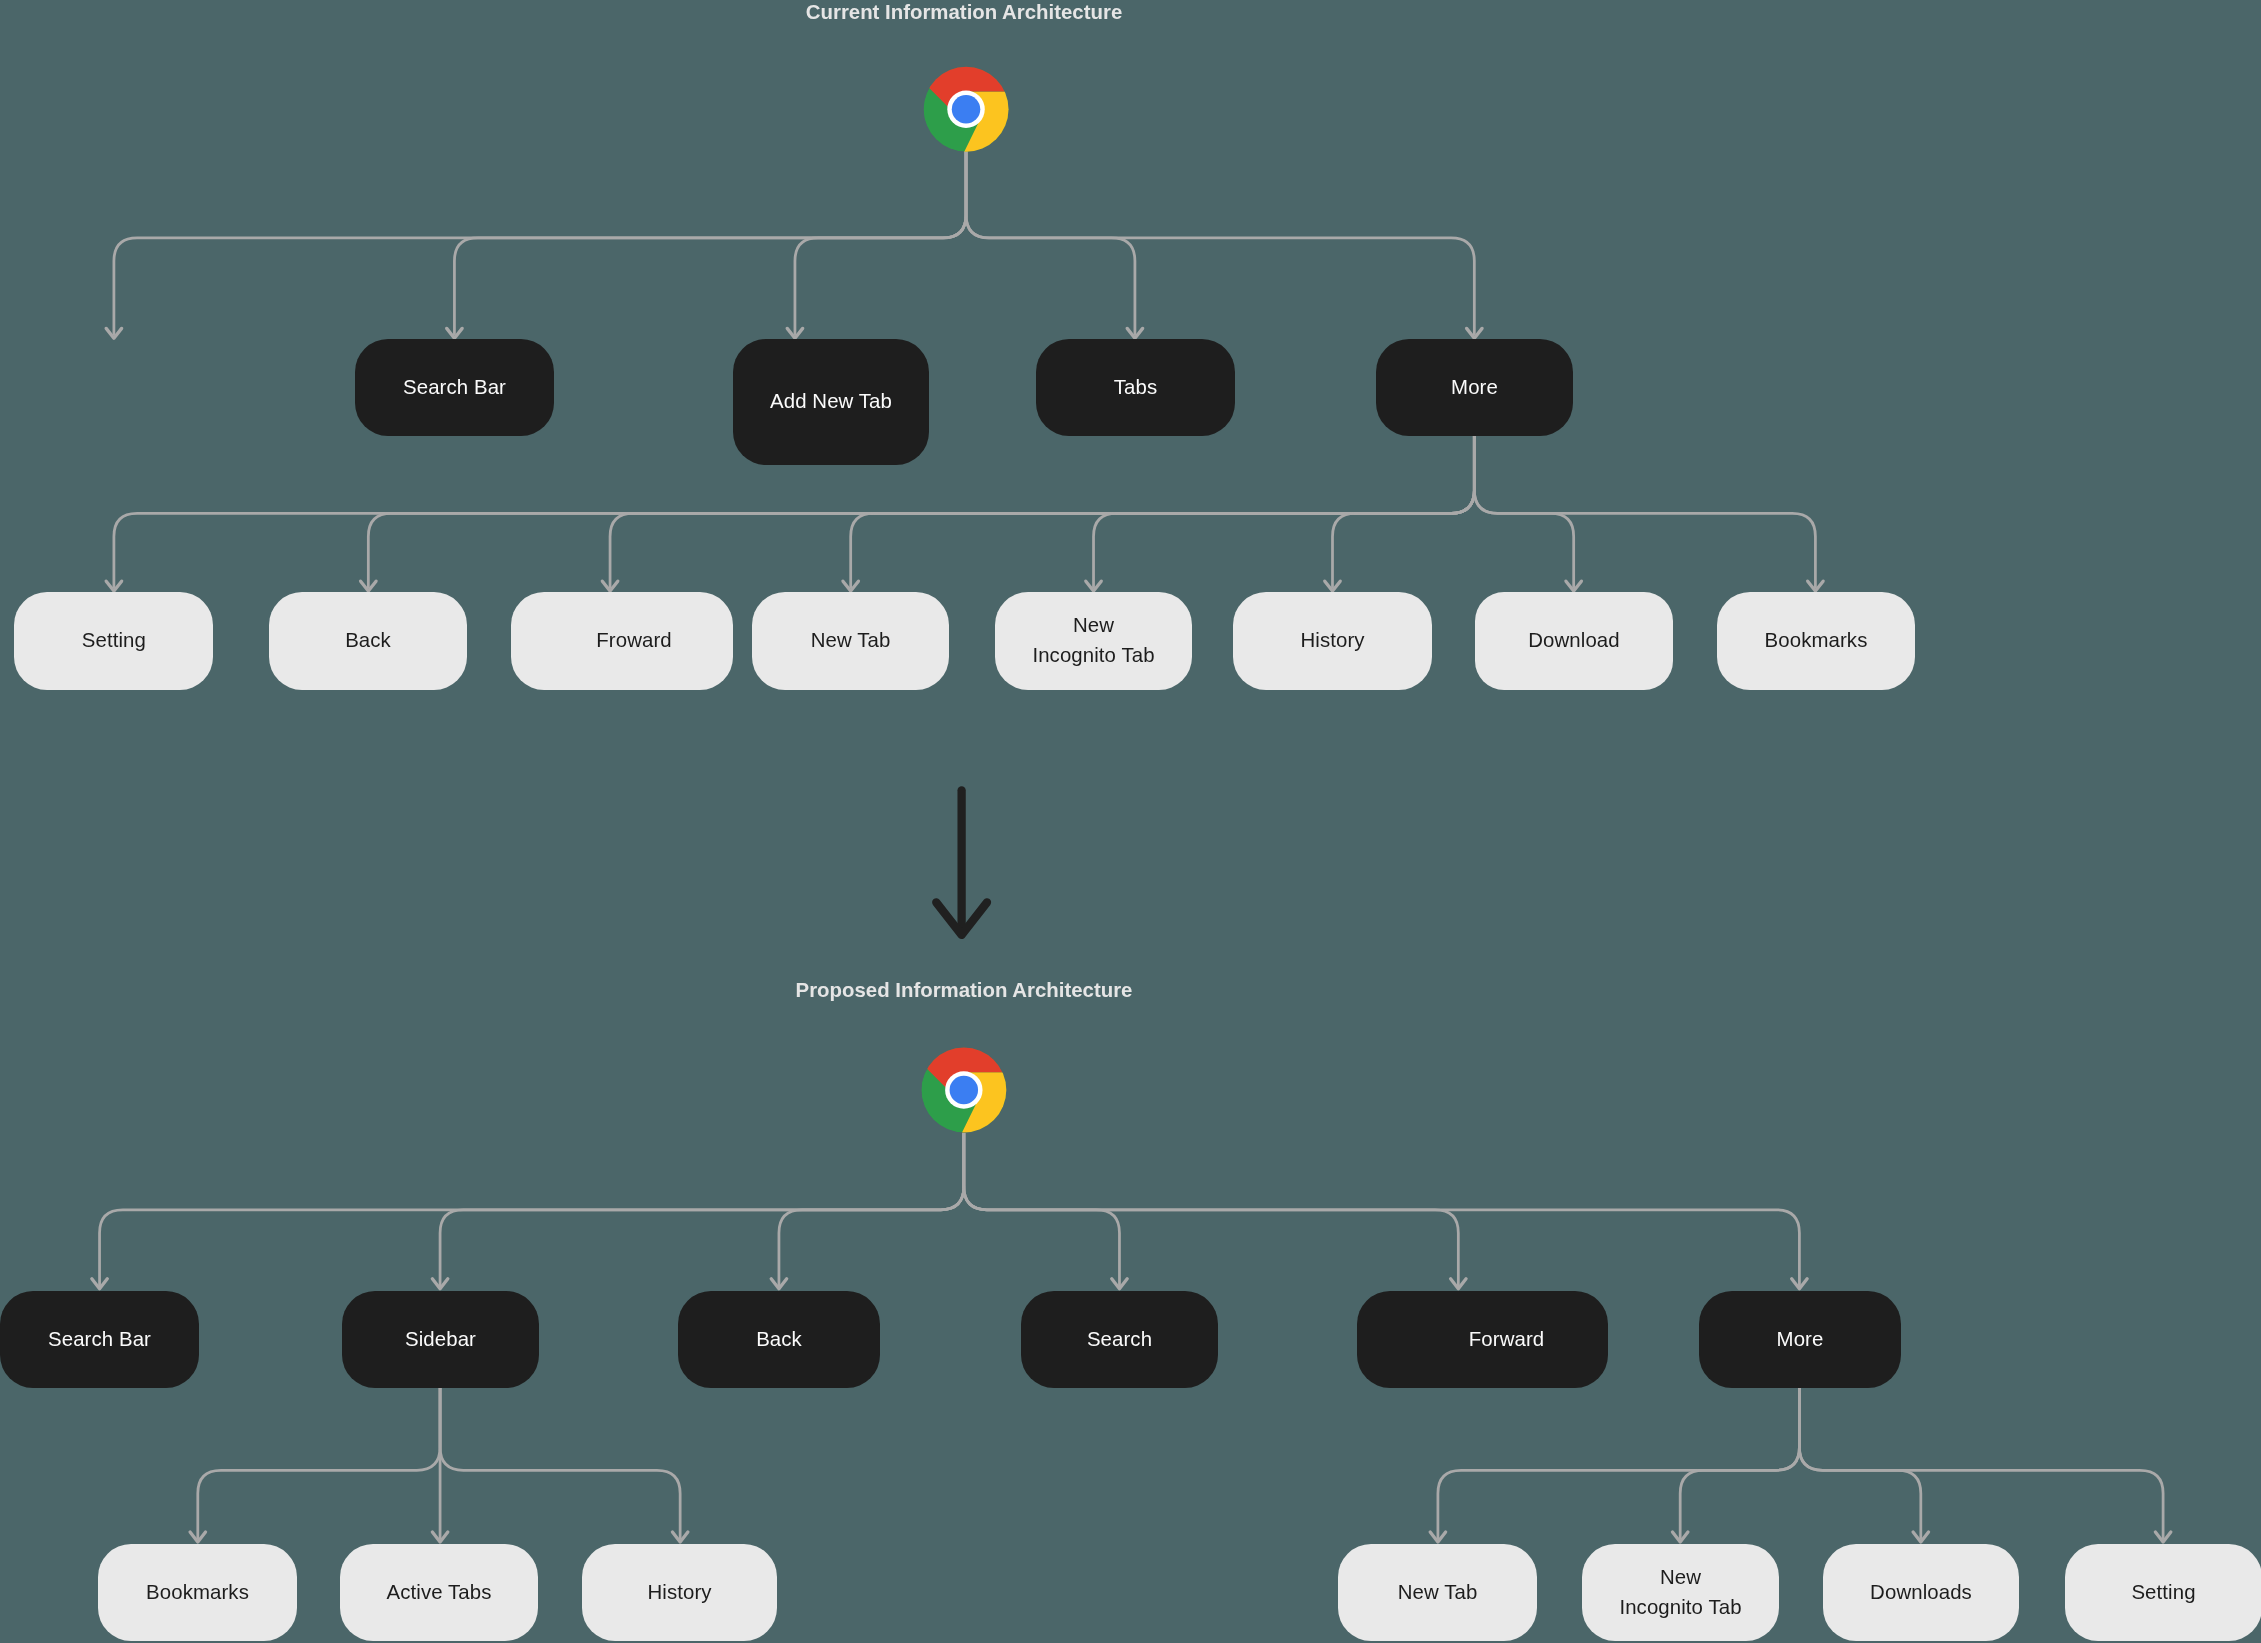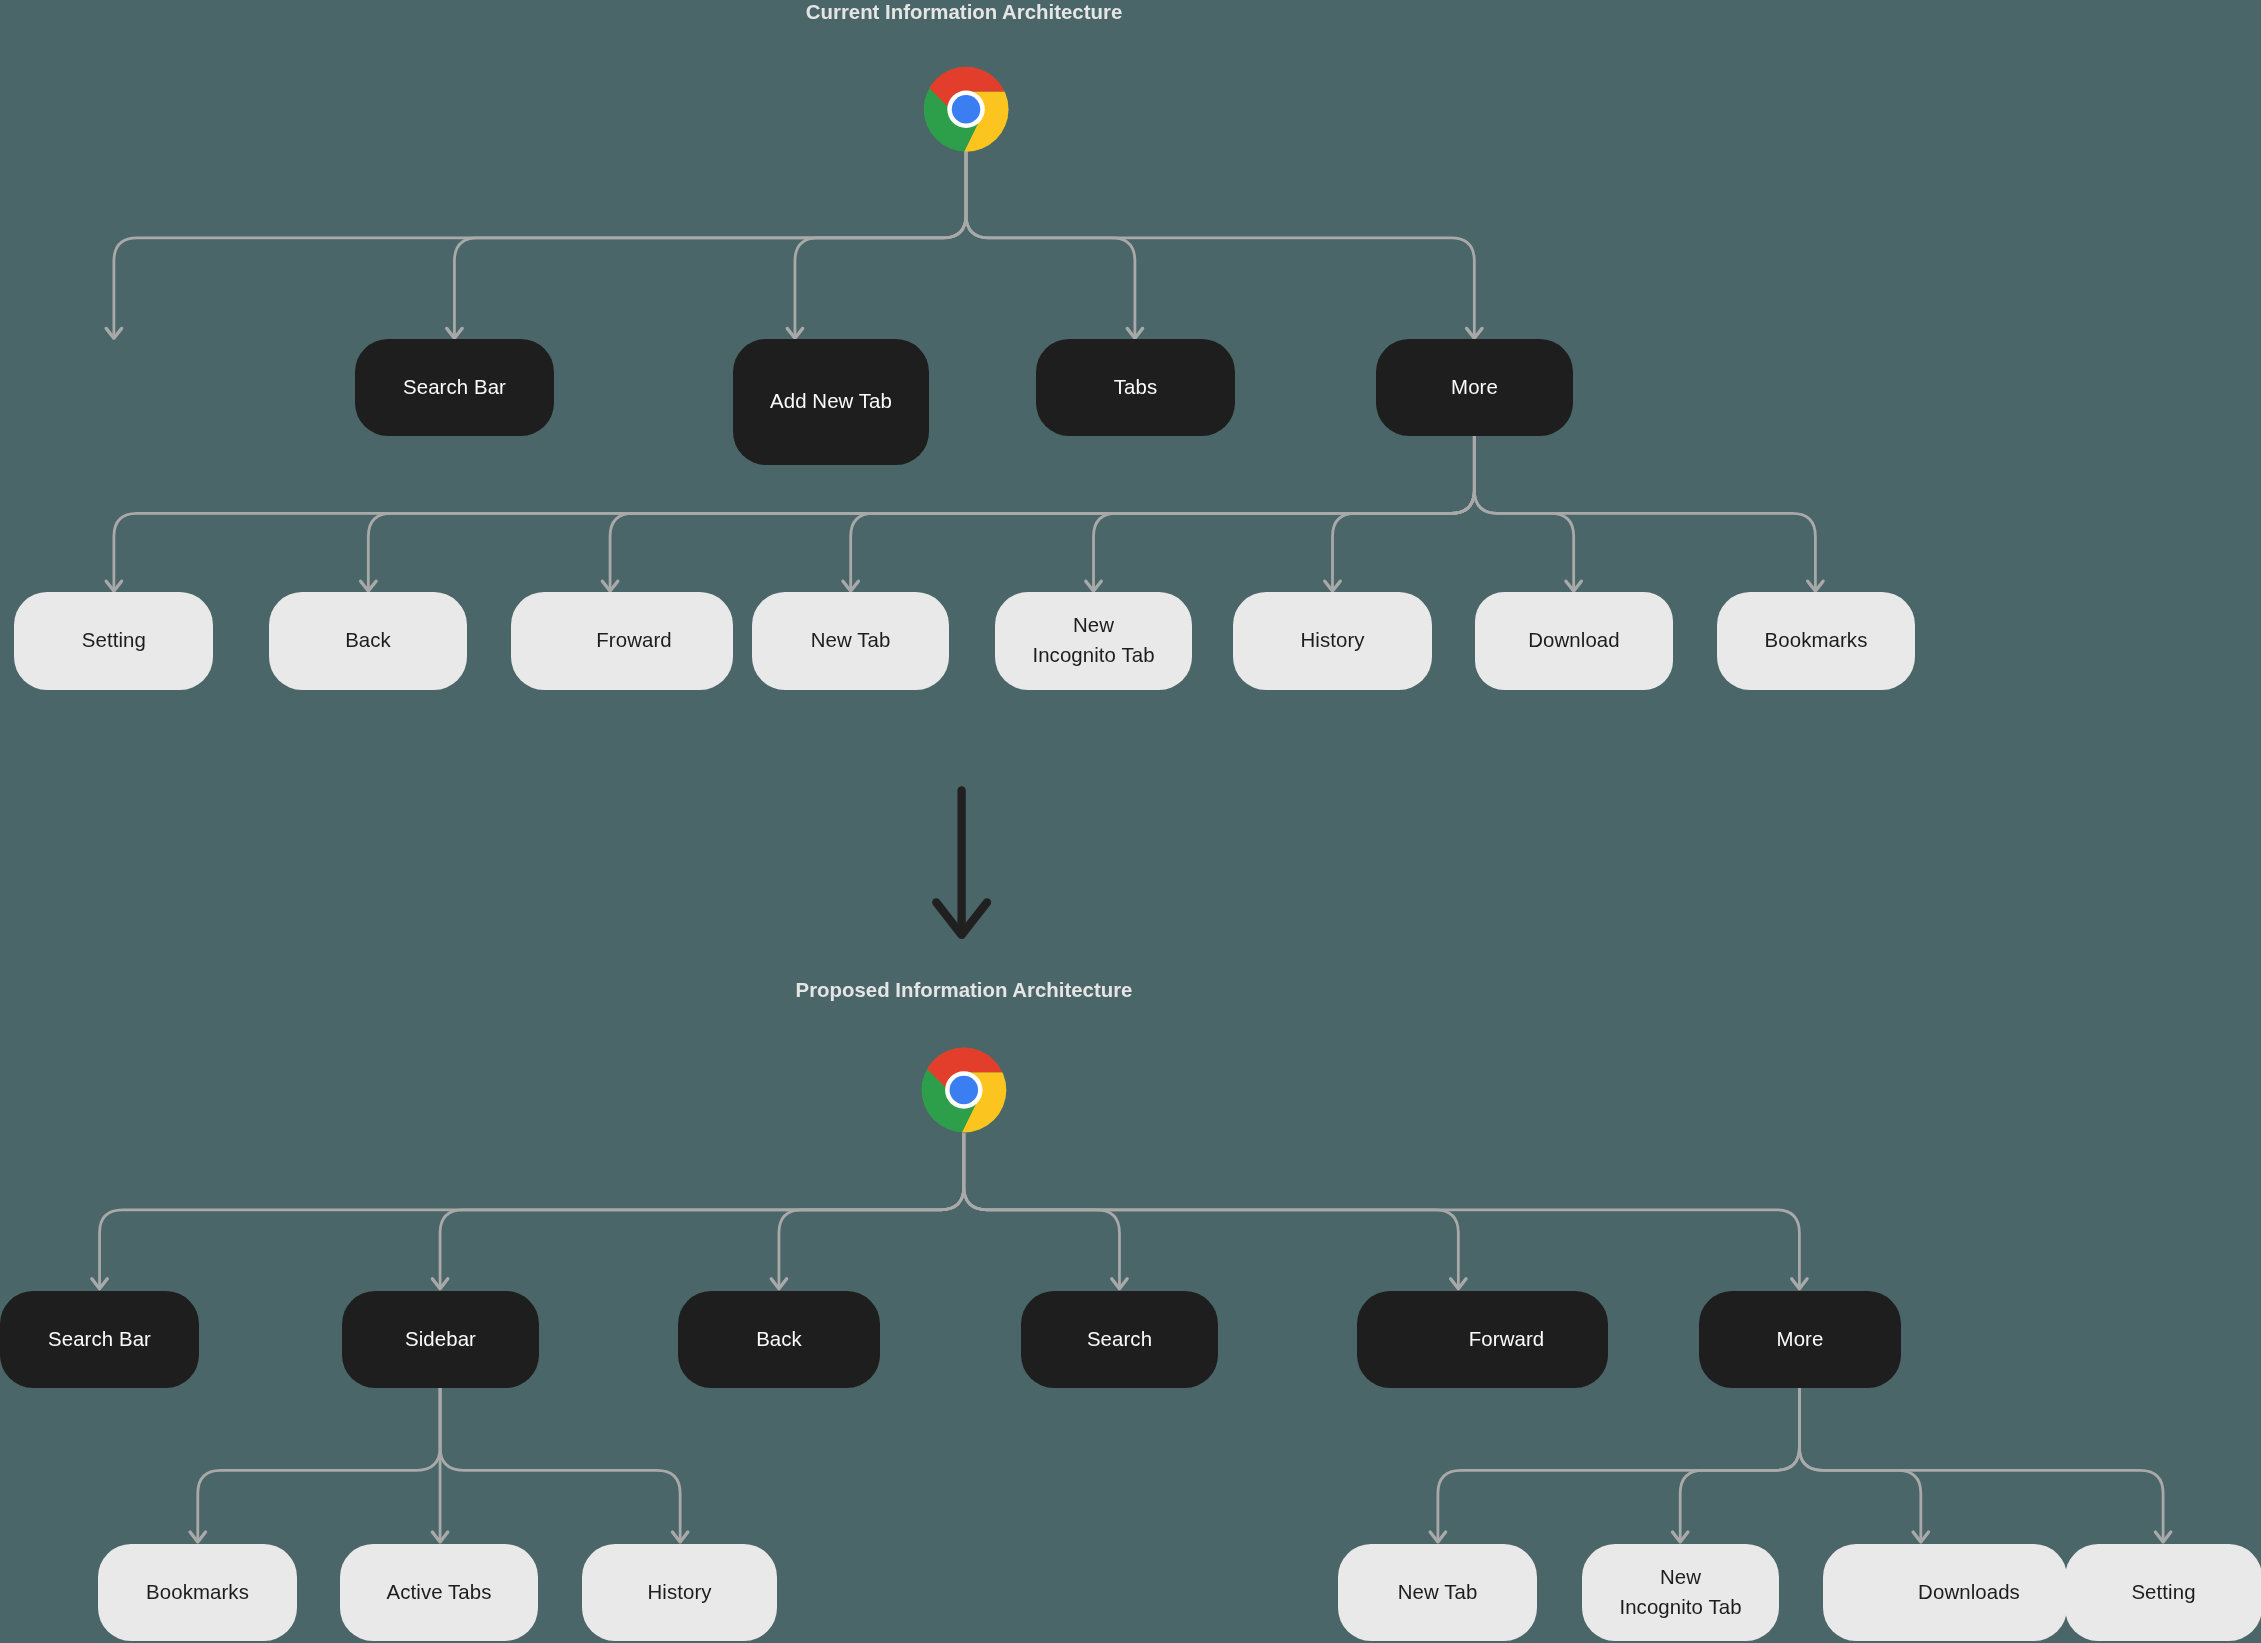--- a/index.html
+++ b/index.html
@@ -154,7 +154,7 @@
   <div class="node light" style="left:1338px;top:1544px;width:199px;height:97px;">New Tab</div>
   <div class="node light" style="left:1582px;top:1544px;width:197px;height:97px;">New
 Incognito Tab</div>
-  <div class="node light" style="left:1823px;top:1544px;width:196px;height:97px;padding-left:48px;">Downloads</div>
+  <div class="node light" style="left:1823px;top:1544px;width:196px;height:97px;">Downloads</div>
   <div class="node light" style="left:2065px;top:1544px;width:197px;height:97px;">Setting</div>
 
 </div>

